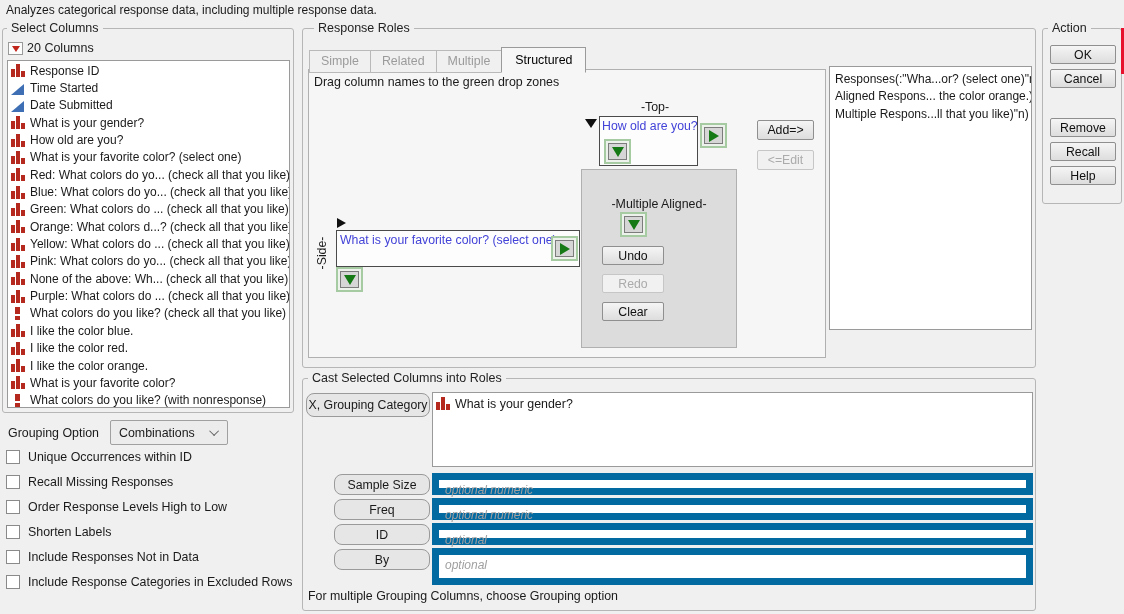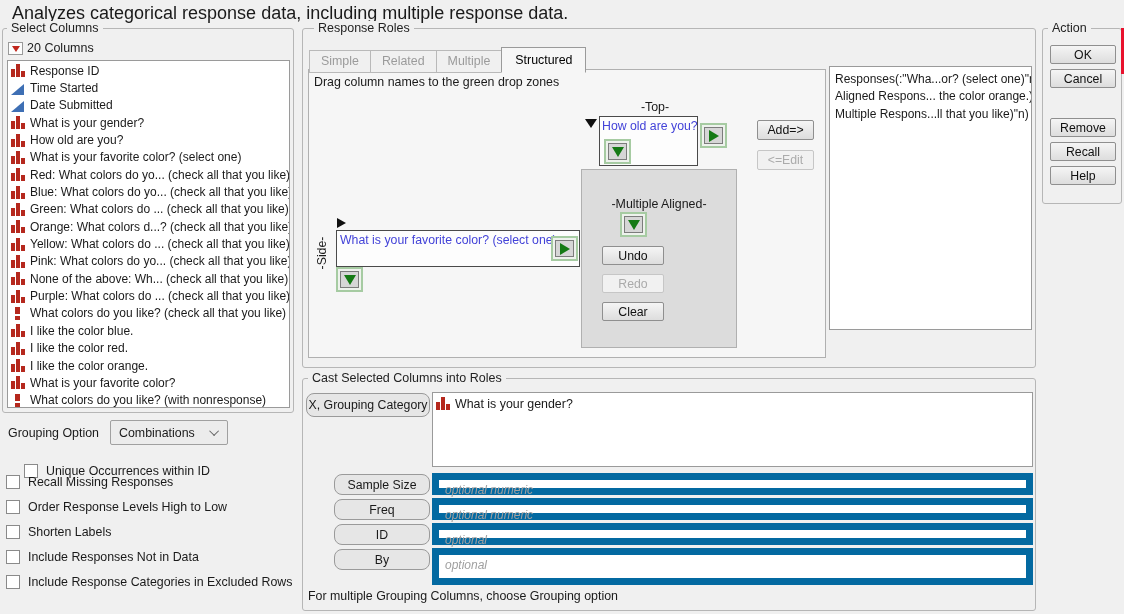--- a/index.html
+++ b/index.html
@@ -7,7 +7,7 @@
   #app { position:relative; width:1124px; height:614px; background:#f0f0f0; overflow:hidden;
          font-size:12.4px; color:#1a1a1a; }
 
-  .desc { position:absolute; left:12px; top:3px; font-size:18px; }
+  .desc { position:absolute; left:6px; top:3px; font-size:12px; }
 
   .groupbox { position:absolute; border:1px solid #b6b6b6; border-radius:3px; }
   .gb-label { position:absolute; background:#f0f0f0; padding:0 4px; font-size:12.5px; color:#222; z-index:2; }

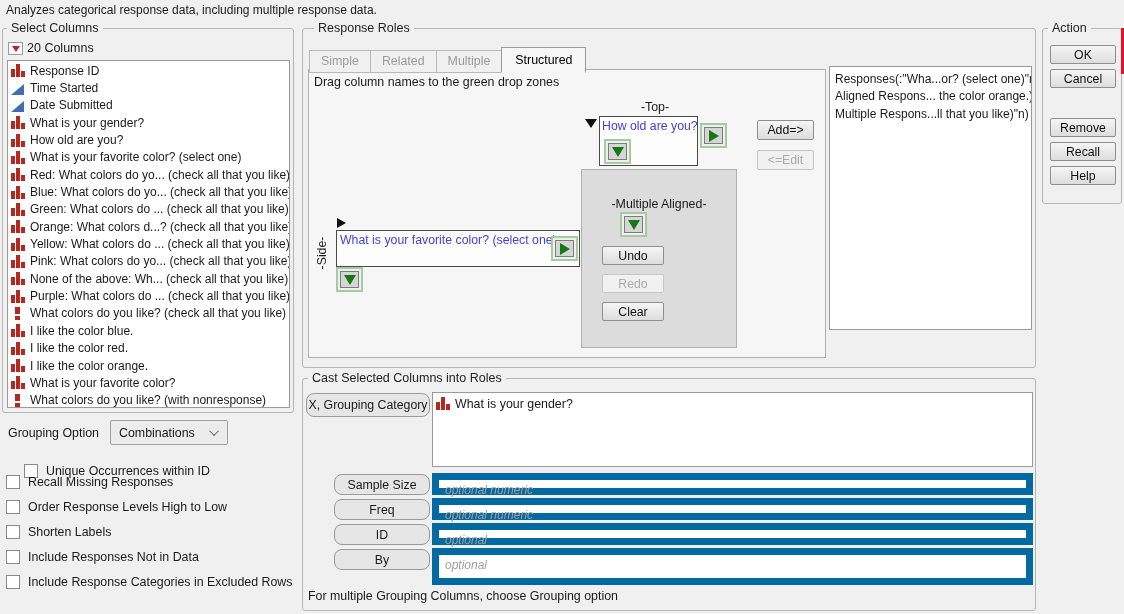--- a/index.html
+++ b/index.html
@@ -188,7 +188,7 @@
     <span class="chev"></span>
   </div>
 
-  <div class="cbrow" style="left:24px; top:450px;margin-top:14px;">
+  <div class="cbrow" style="left:6px; top:450px;">
     <span class="cb"></span>
     <span>Unique Occurrences within ID</span>
   </div>

